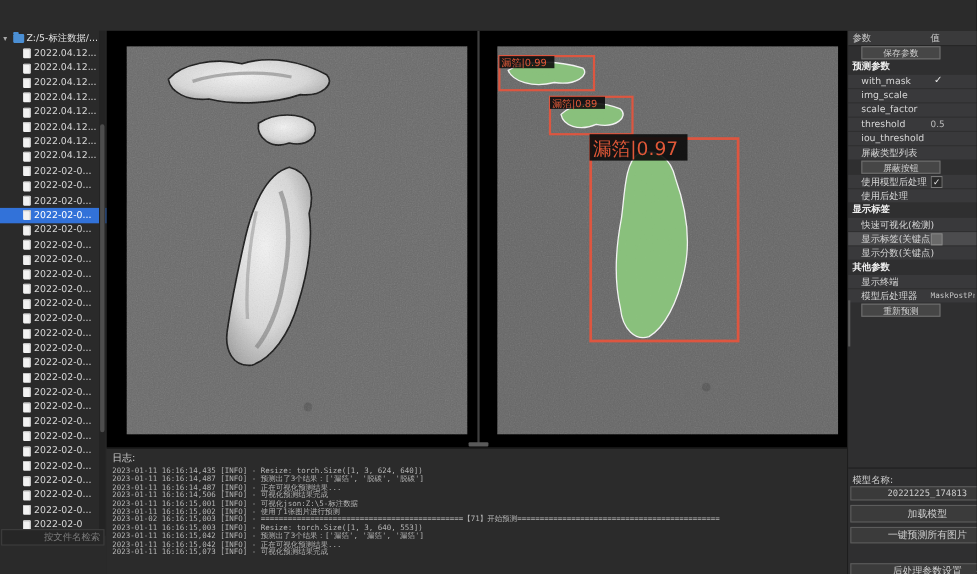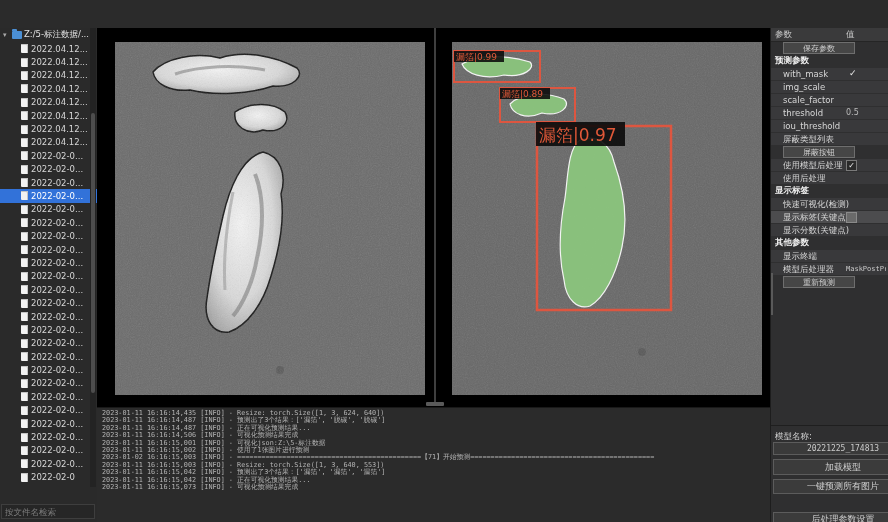--- a/index.html
+++ b/index.html
@@ -320,6 +320,7 @@
   </div>
 
   <div class="log">
+    <div class="log-title">日志:</div>
     <div>
         <div class="log-line">2023-01-11 16:16:14,435 [INFO] - Resize: torch.Size([1, 3, 624, 640])</div>
         <div class="log-line">2023-01-11 16:16:14,487 [INFO] - 预测出了3个结果：['漏箔', '脱碳', '脱碳']</div>

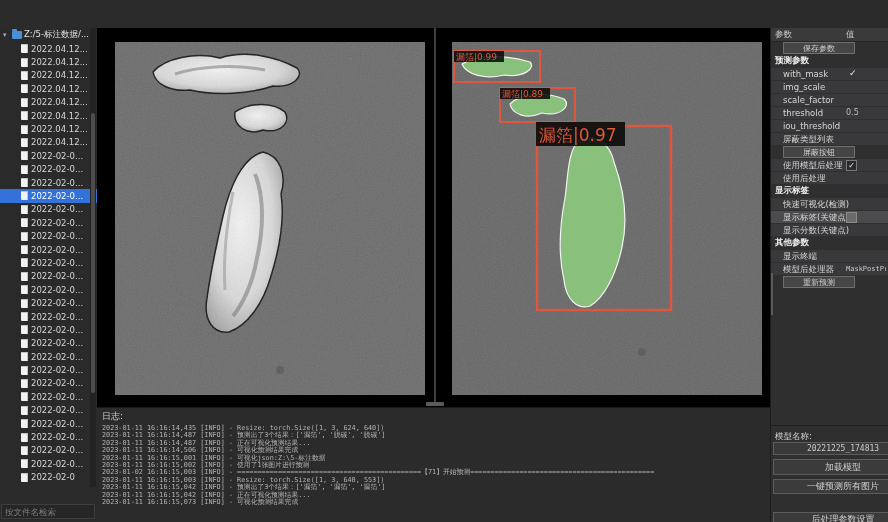--- a/index.html
+++ b/index.html
@@ -32,9 +32,9 @@
   .tree-item.selected .tlabel{color:#fff;}
   .tree-scroll{position:absolute;right:1px;top:0;width:6px;height:459px;background:#232323;}
   .tree-scroll .thumb{position:absolute;left:1px;top:85px;width:4px;height:280px;background:#4d4d4d;border-radius:2px;}
-  .search-box{position:absolute;left:1px;top:476px;width:94px;height:15px;background:#262626;
+  .search-box{position:absolute;left:1px;top:453px;width:94px;height:15px;background:#262626;
               border:1px solid #3e3e3e;color:#9a9a9a;font-size:8.5px;padding:0 3px;box-sizing:border-box;
-              font-family:"DejaVu Sans","Liberation Sans",sans-serif;}
+              font-family:"DejaVu Sans","Liberation Sans",sans-serif;text-align:right;}
   .search-box::placeholder{color:#7c7c7c;}
 
   

